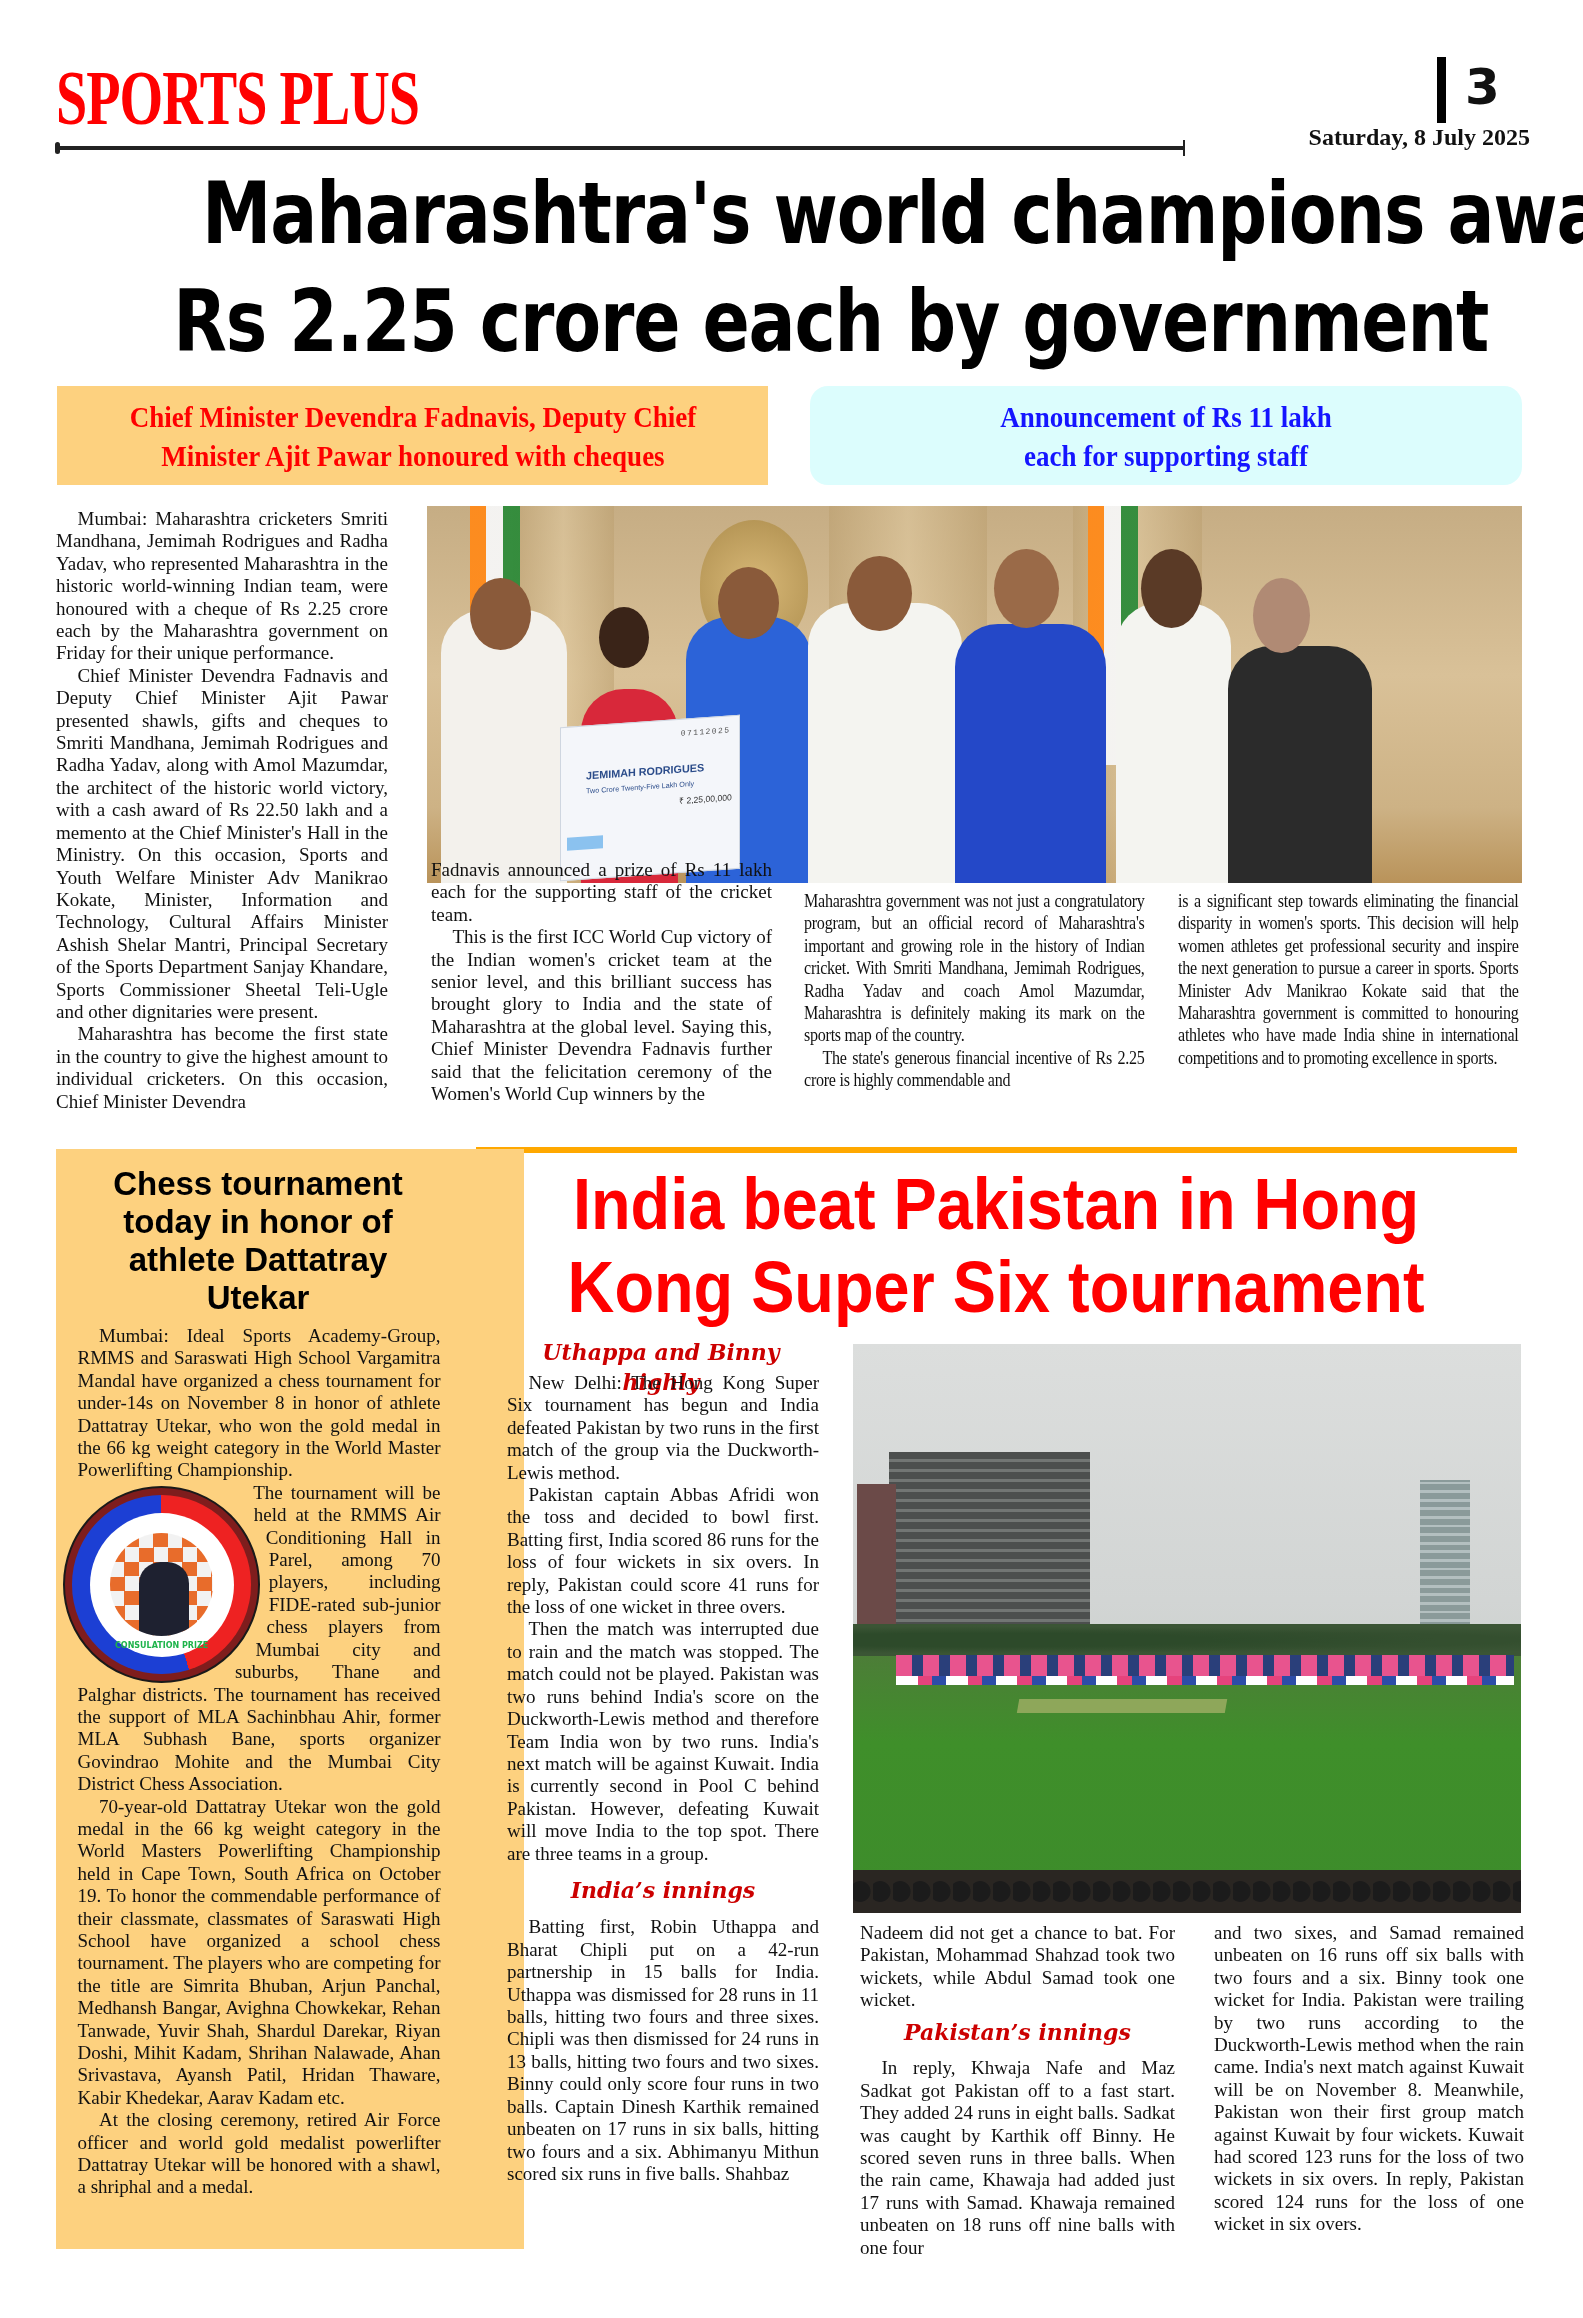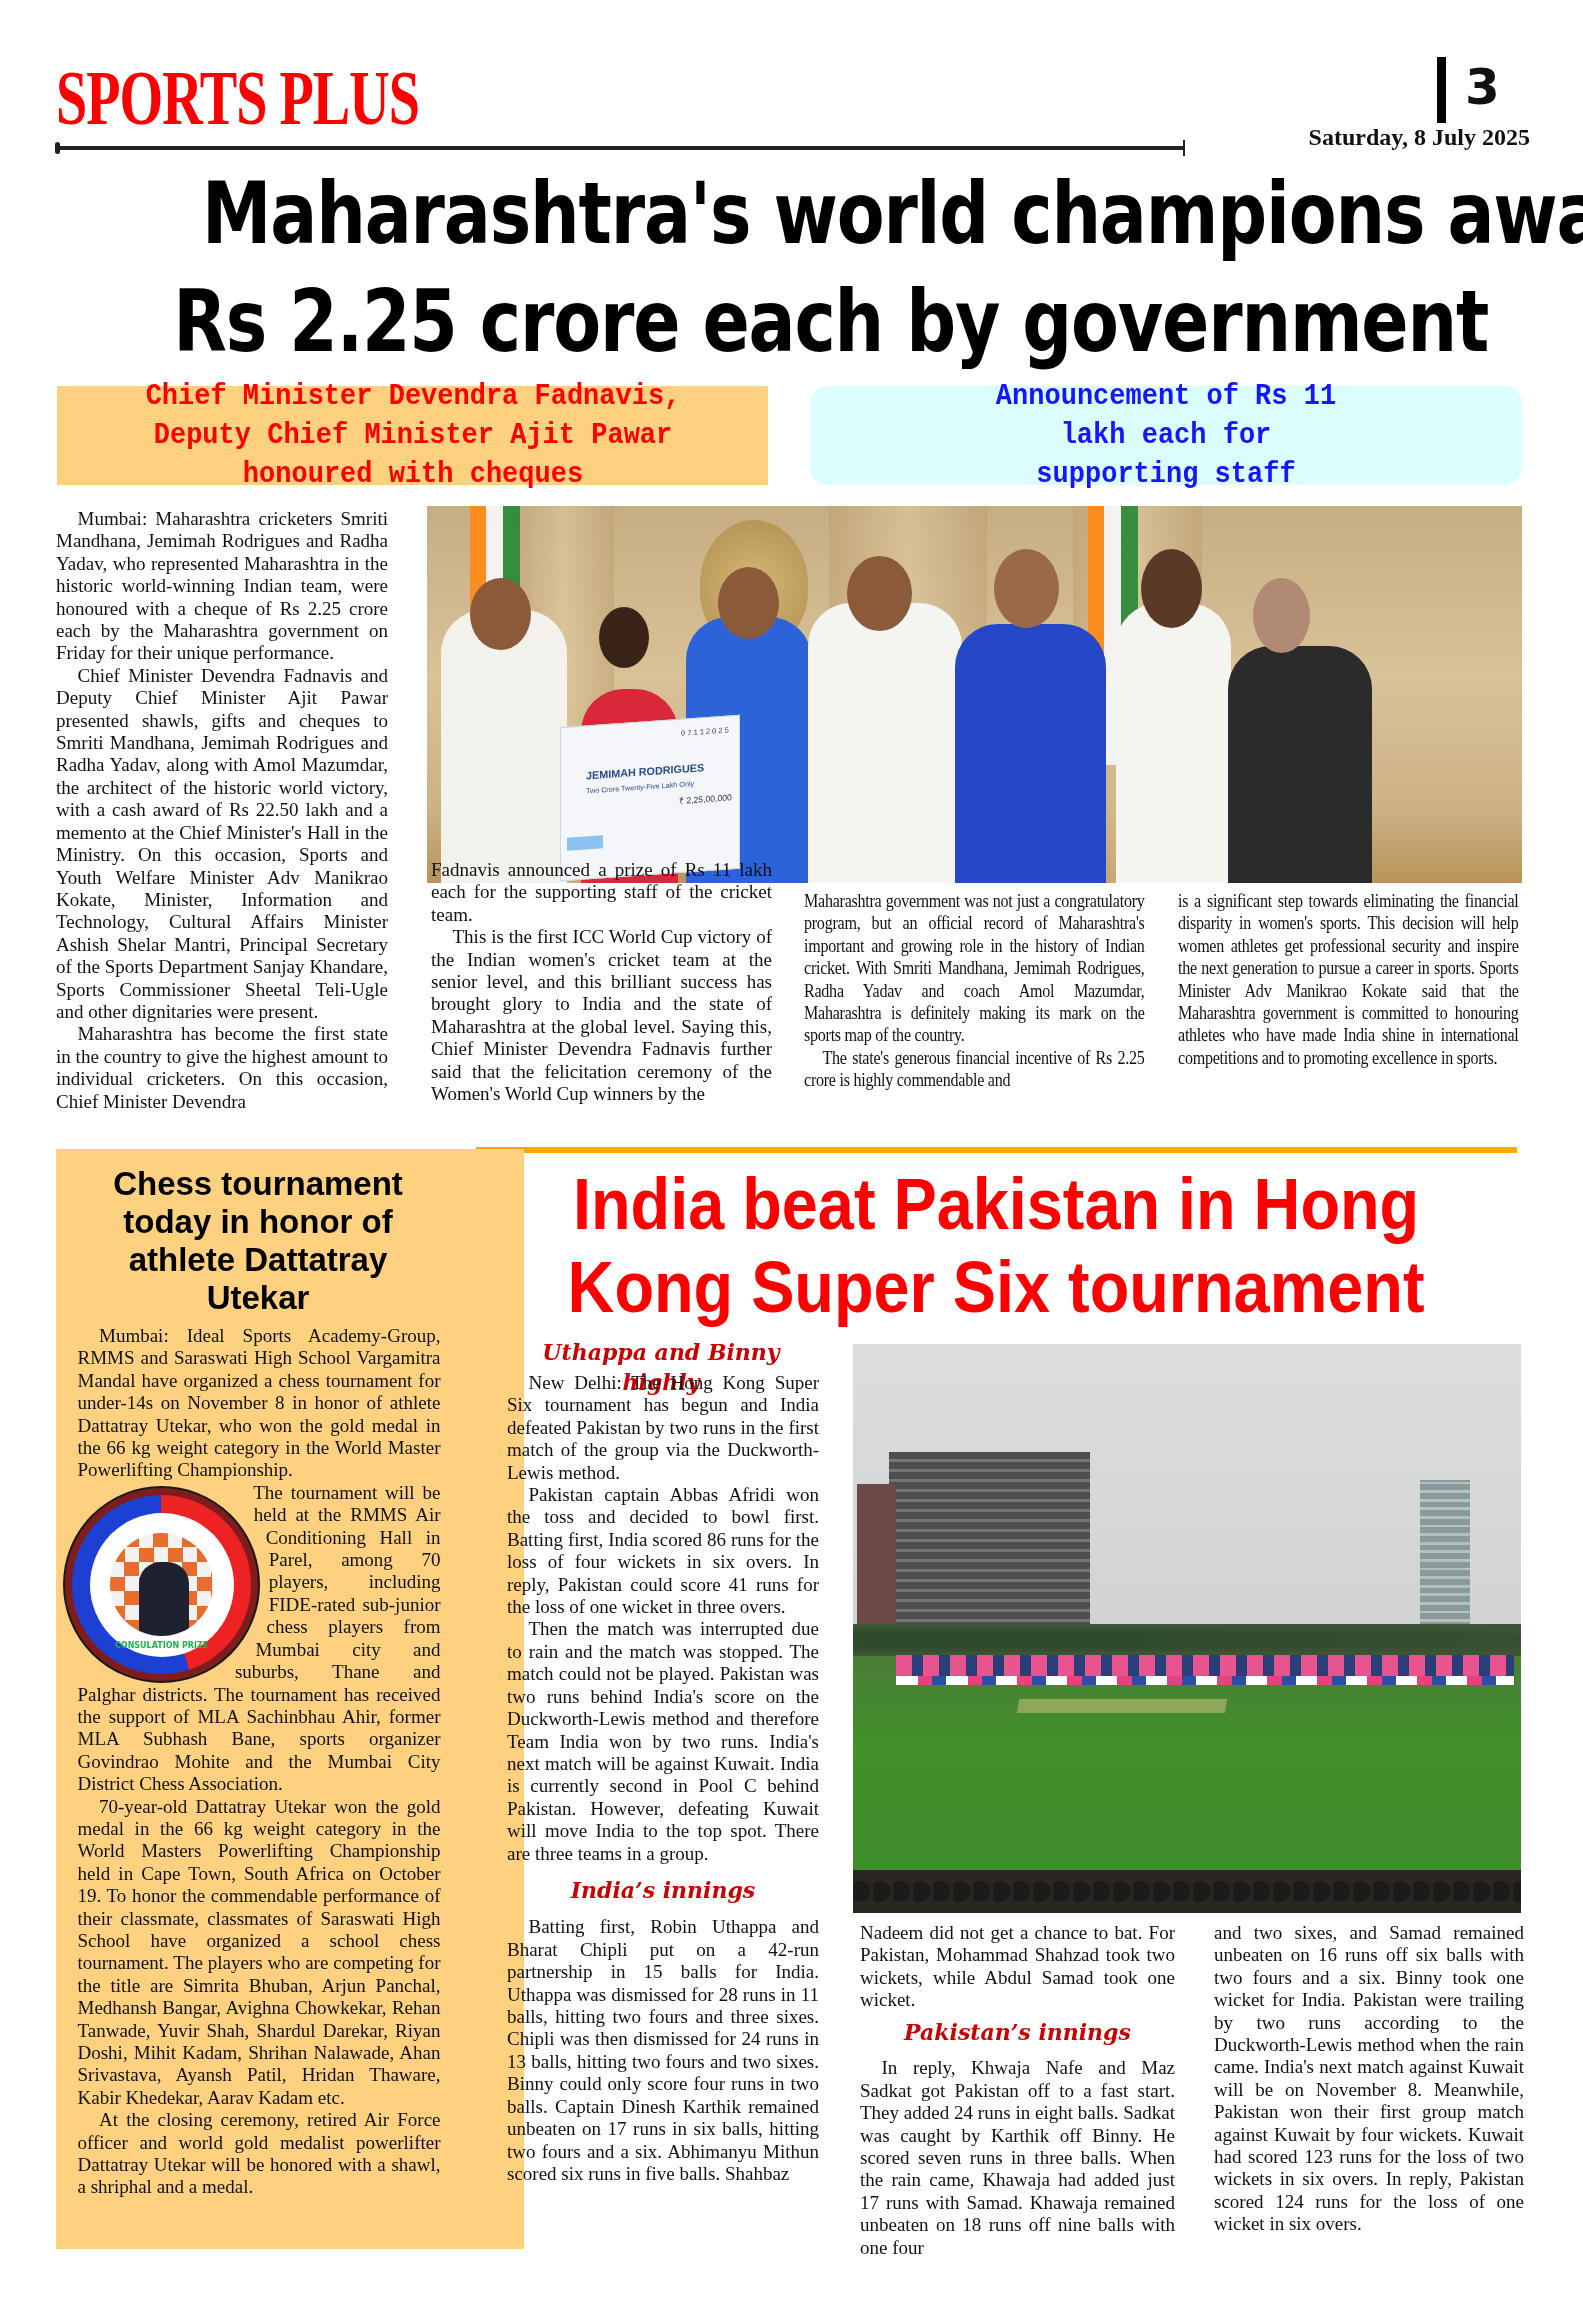--- a/index.html
+++ b/index.html
@@ -23,7 +23,7 @@
 
   
   .kicker { top: 386px; height: 99px; display: flex; align-items: center; justify-content: center; text-align: center;
-    font-family: Liberation Mono, monospace; font-weight: bold; font-size: 30px; line-height: 39px; }
+    font-family: Liberation Serif, serif; font-weight: bold; font-size: 30px; line-height: 39px; }
   .kicker span { display: inline-block; transform: scaleX(0.9); }
   .kicker-orange { left: 57px; width: 711px; background: #fdd17f; color: #ff0000; }
   .kicker-blue { left: 810px; width: 712px; background: #dcfdfd; color: #1515ff; border-radius: 18px; }

